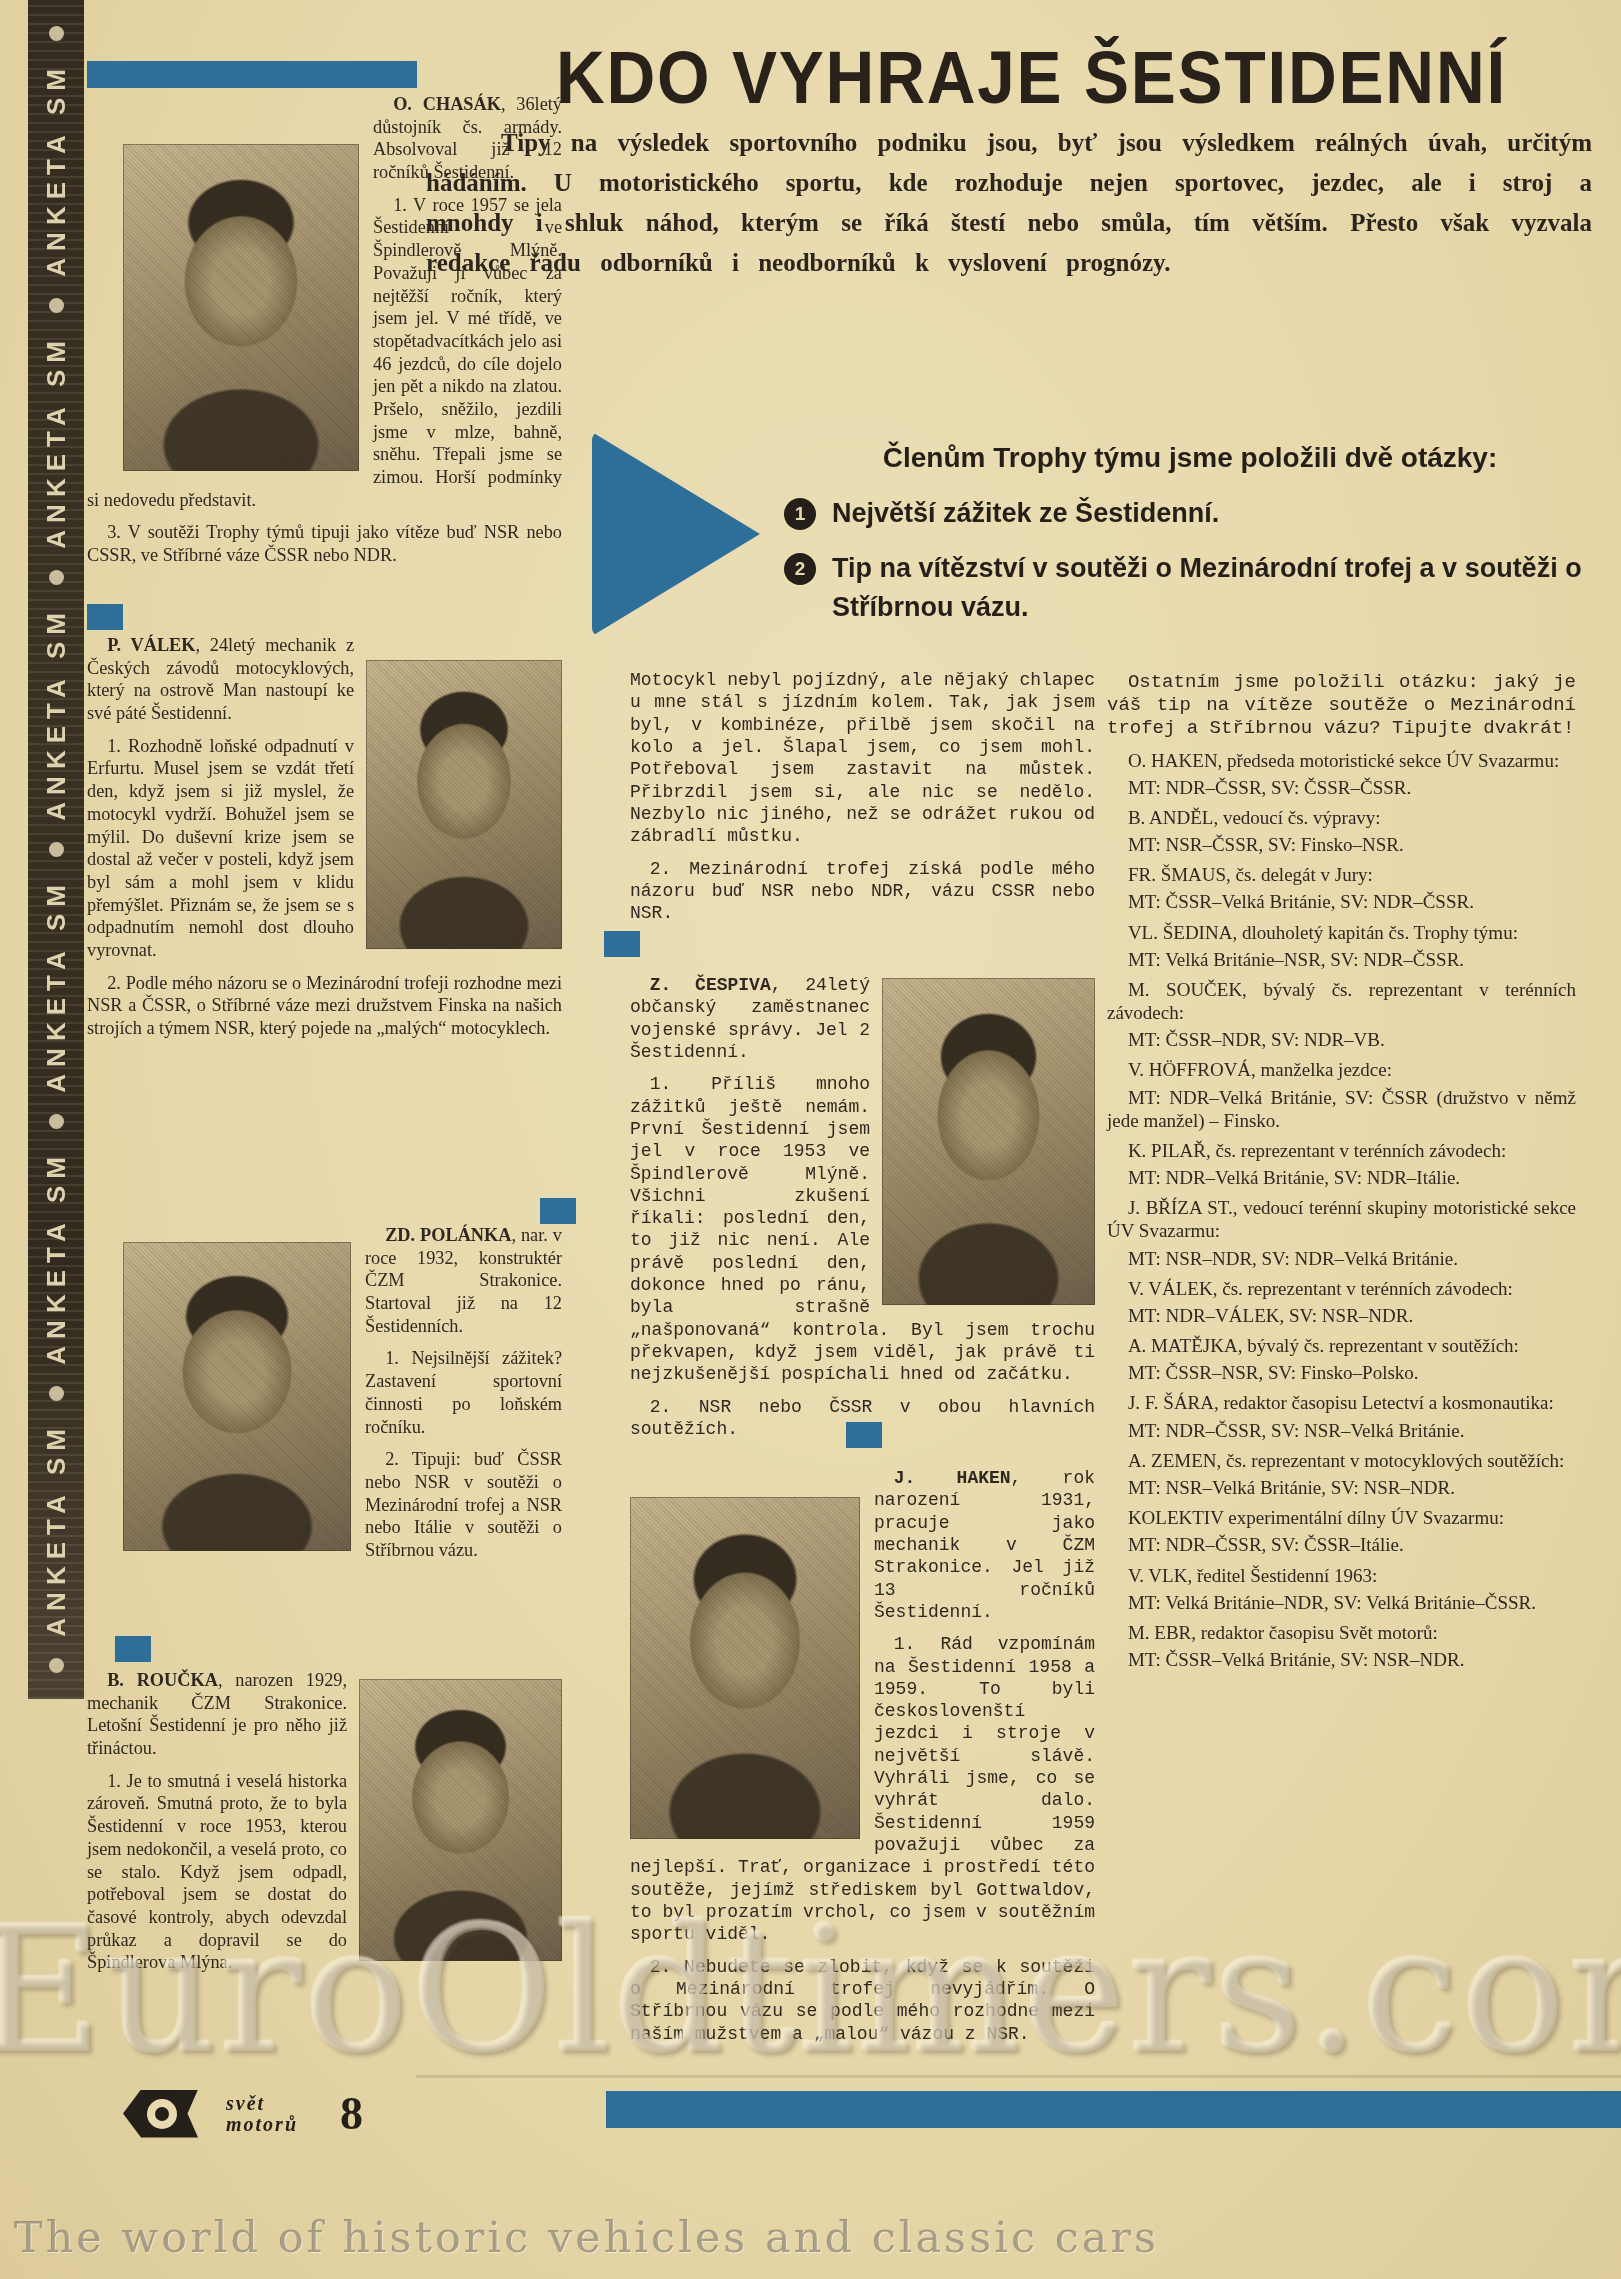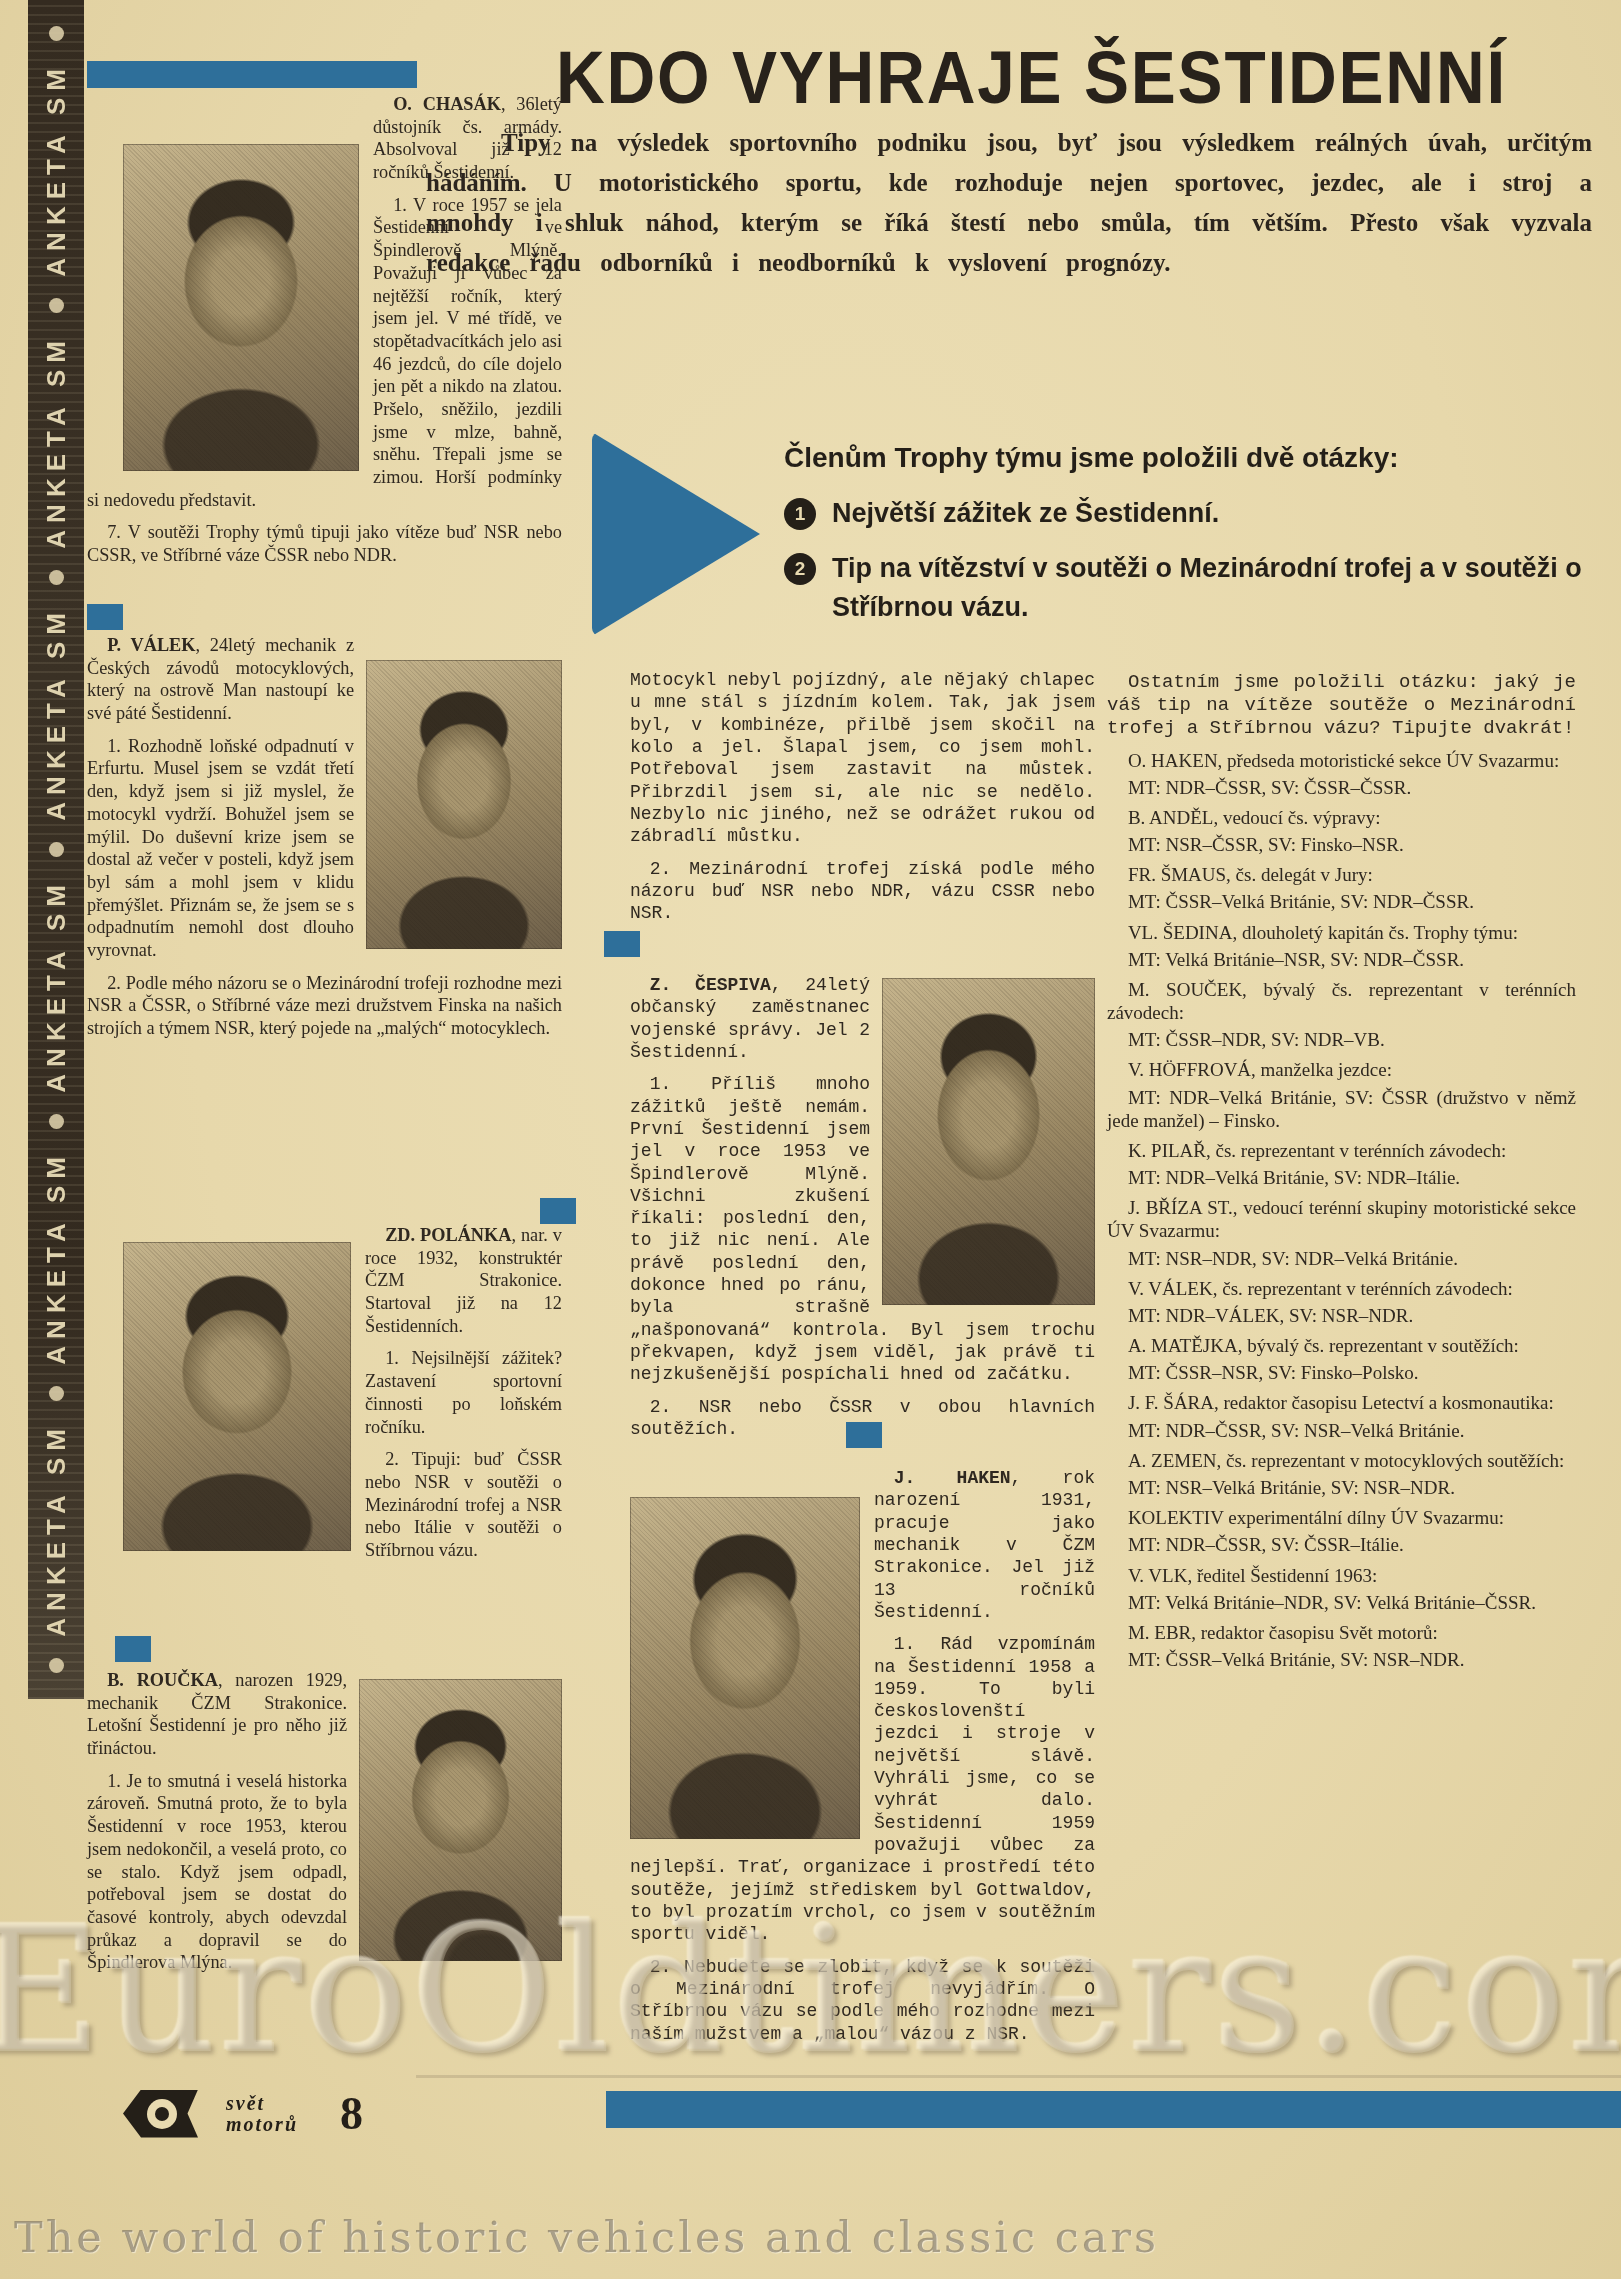--- a/index.html
+++ b/index.html
@@ -42,7 +42,7 @@
     border-left:168px solid #2e6f9a;border-radius:8px;
   }
   .questions{position:absolute;left:784px;top:442px;width:812px;font-family:"Liberation Sans", sans-serif;color:#241f18;}
-  .q-lead{margin:0 0 20px;font-weight:bold;font-size:28px;}
+  .q-lead{margin:0 0 20px;font-weight:bold;font-size:28px;text-align:center;}
   .q-item{display:flex;gap:16px;margin:16px 0;font-weight:bold;font-size:27px;line-height:1.45;}
   .q-num{
     flex:0 0 auto;width:32px;height:32px;border-radius:50%;background:#241f18;color:#e8dab0;

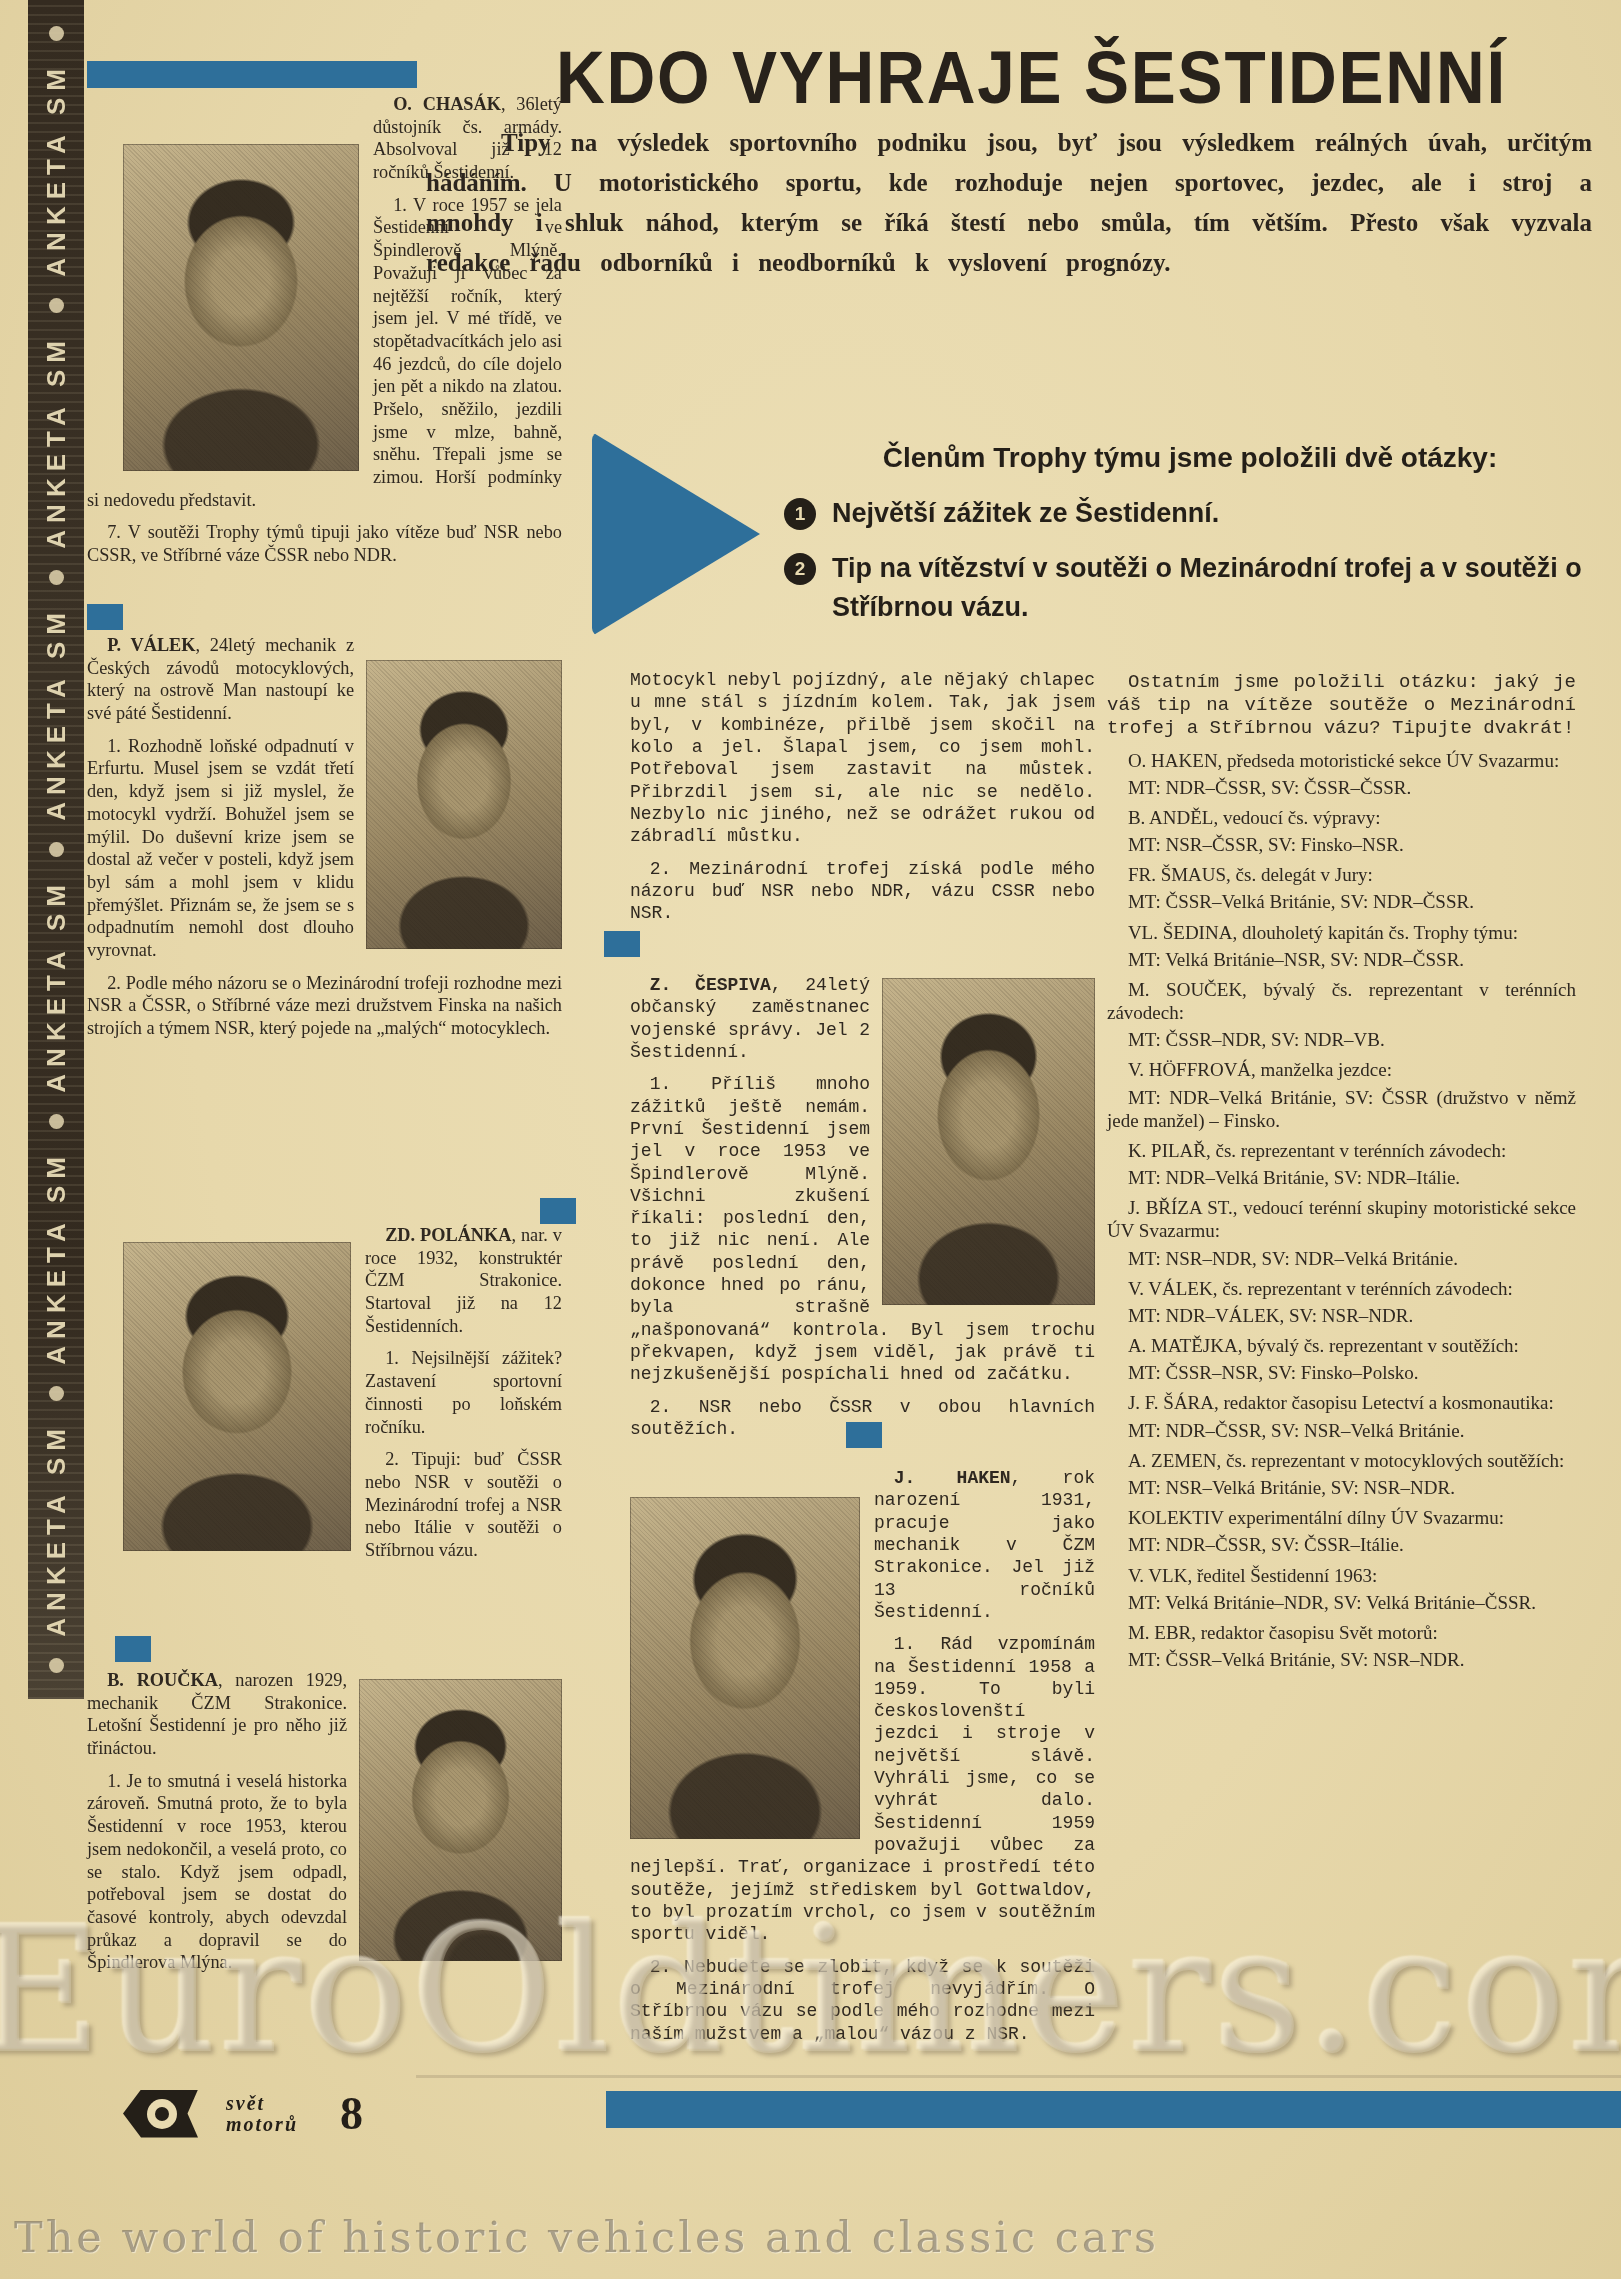--- a/index.html
+++ b/index.html
@@ -148,7 +148,7 @@
     <div id="photo-chasak" class="photo ph-left"></div>
     <p><span class="name">O. CHASÁK</span><span>, 36letý důstojník čs. armády. Absolvoval již 12 ročníků Šestidenní.</span></p>
     <p>1. V roce 1957 se jela Šestidenní ve Špindlerově Mlýně. Považuji ji vůbec za nejtěžší ročník, který jsem jel. V mé třídě, ve stopětadvacítkách jelo asi 46 jezdců, do cíle dojelo jen pět a nikdo na zlatou. Pršelo, sněžilo, jezdili jsme v mlze, bahně, sněhu. Třepali jsme se zimou. Horší podmínky si nedovedu představit.</p>
-    <p>7. V soutěži Trophy týmů tipuji jako vítěze buď NSR nebo CSSR, ve Stříbrné váze ČSSR nebo NDR.</p>
+    <p>3. V soutěži Trophy týmů tipuji jako vítěze buď NSR nebo CSSR, ve Stříbrné váze ČSSR nebo NDR.</p>
   </article>
 
   <div class="marker" style="left:87px;top:604px;"></div>

